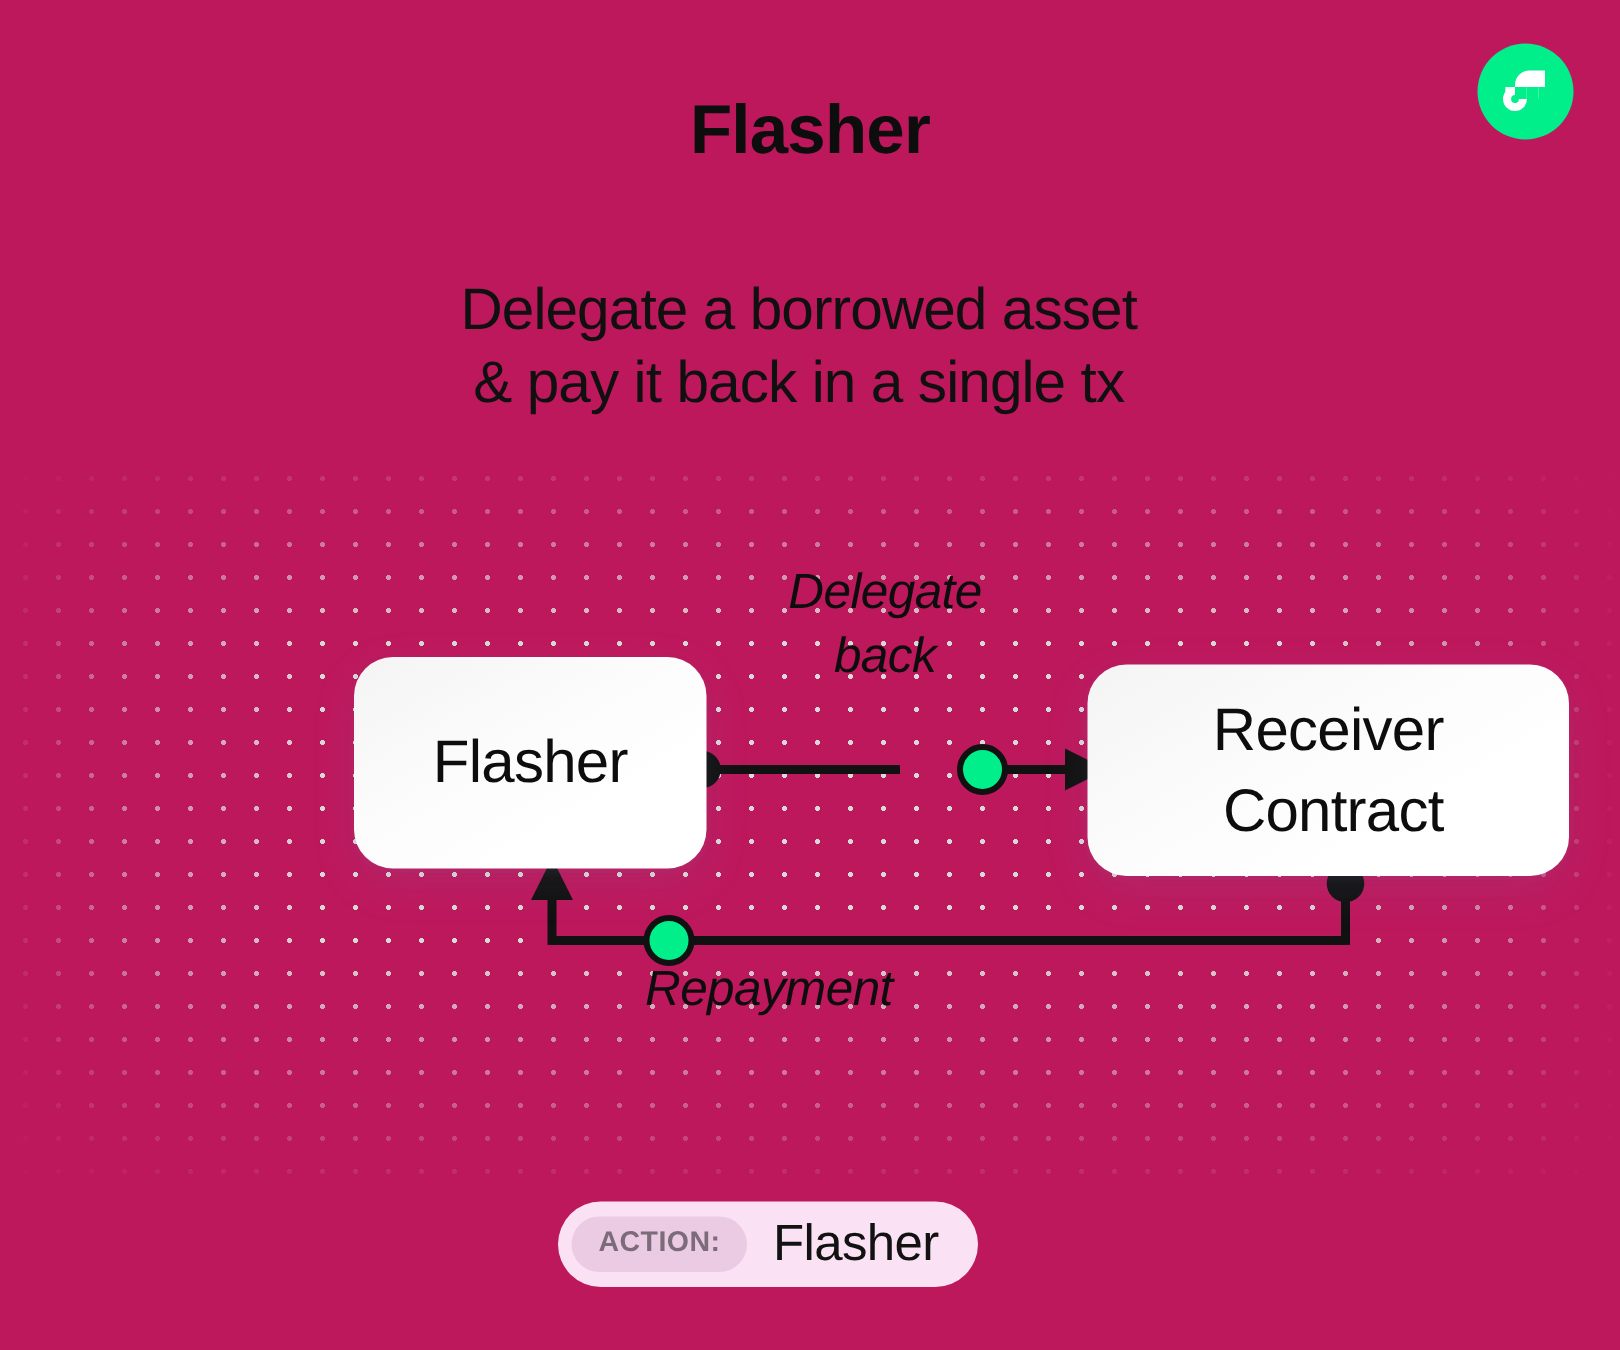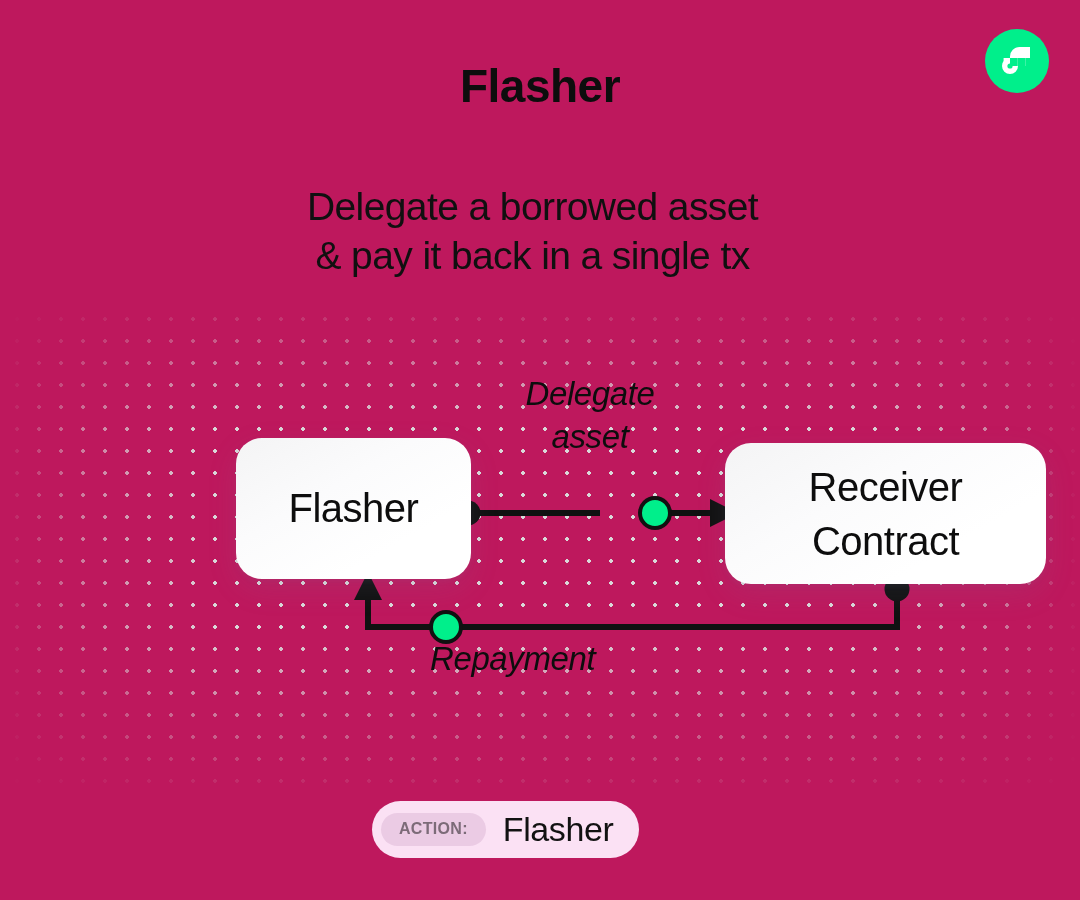--- a/index.html
+++ b/index.html
@@ -241,7 +241,7 @@
 Contract</div>
 
     <div class="edge-label" id="label-delegate">Delegate
-asset</div>
+back</div>
     <div class="edge-label" id="label-repayment">Repayment</div>
   </div>
 

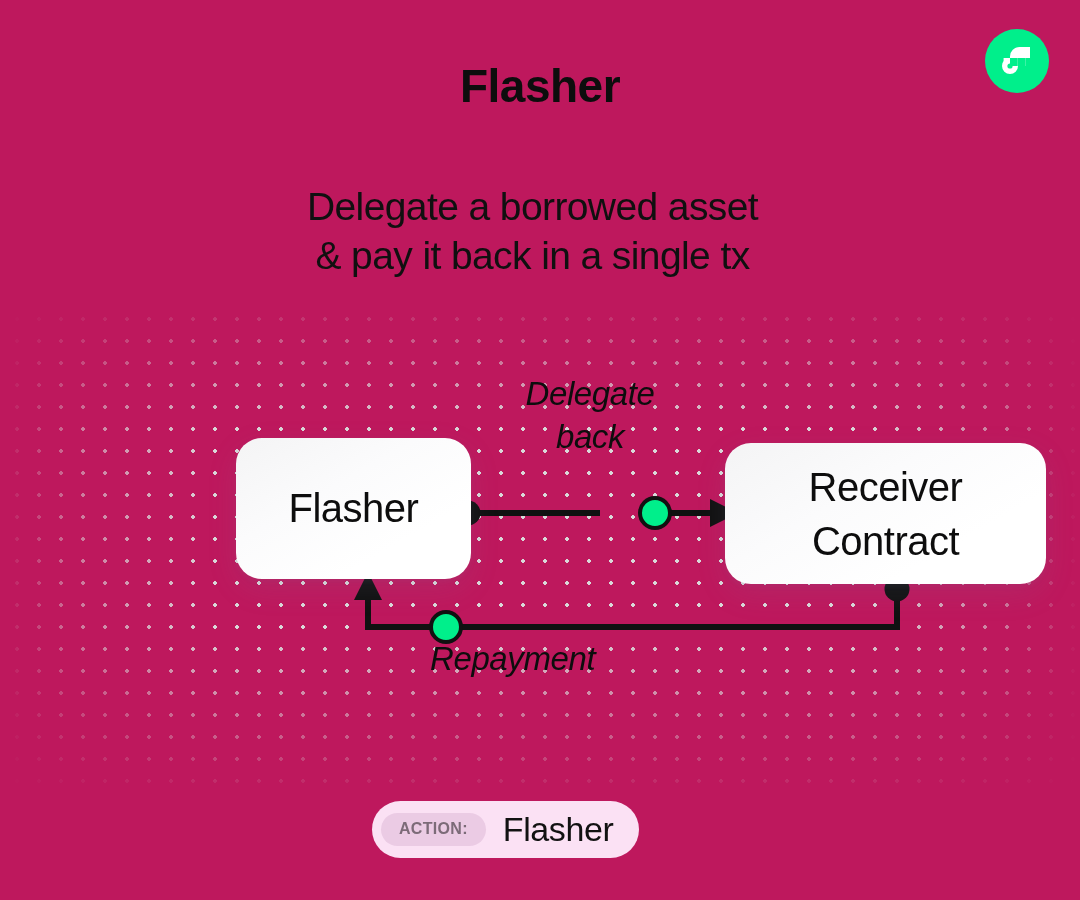--- a/index.html
+++ b/index.html
@@ -121,6 +121,7 @@
     font-size: 40px;
     line-height: 54px;
     white-space: pre-line;
+    text-align: right;
   }
 
   

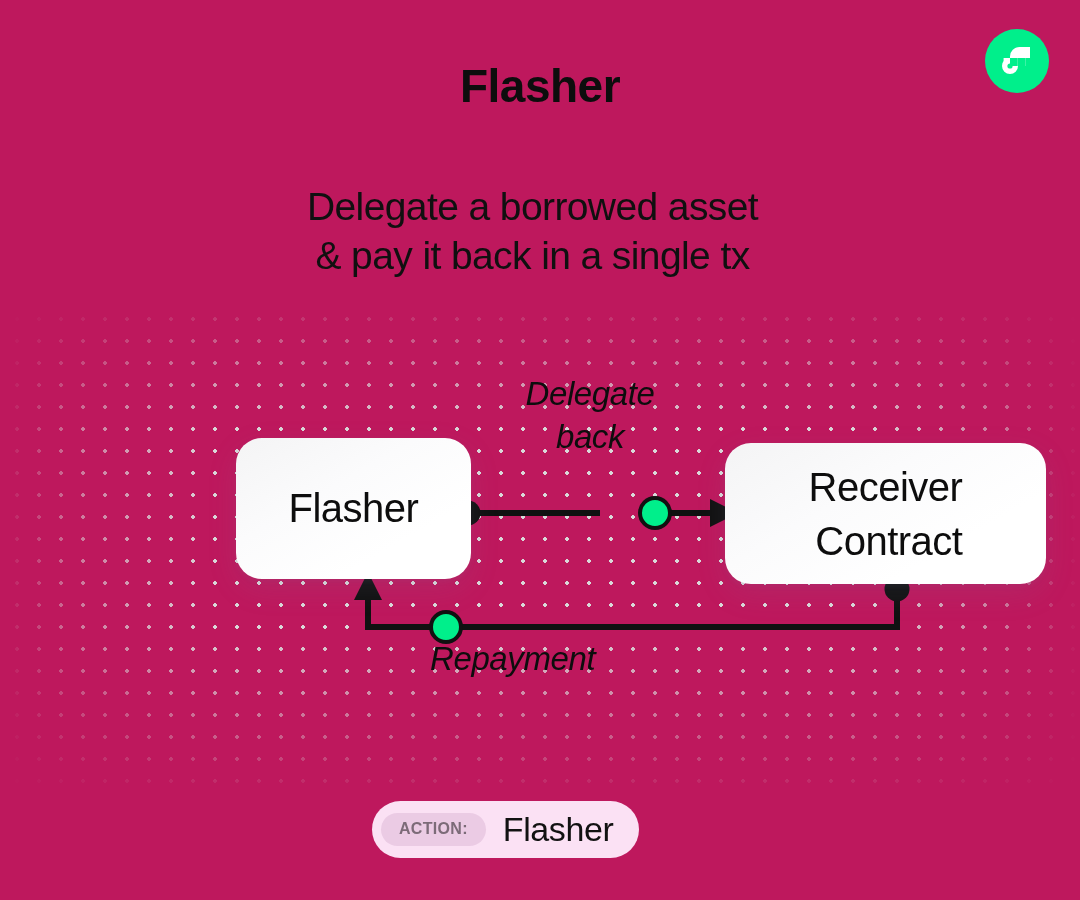--- a/index.html
+++ b/index.html
@@ -171,7 +171,7 @@
     color: #7c6b78;
     border-radius: 20px;
     padding: 7px 18px 8px;
-    font-size: 16px;
+    font-size: 19px;
     font-weight: bold;
     letter-spacing: 0.3px;
   }

